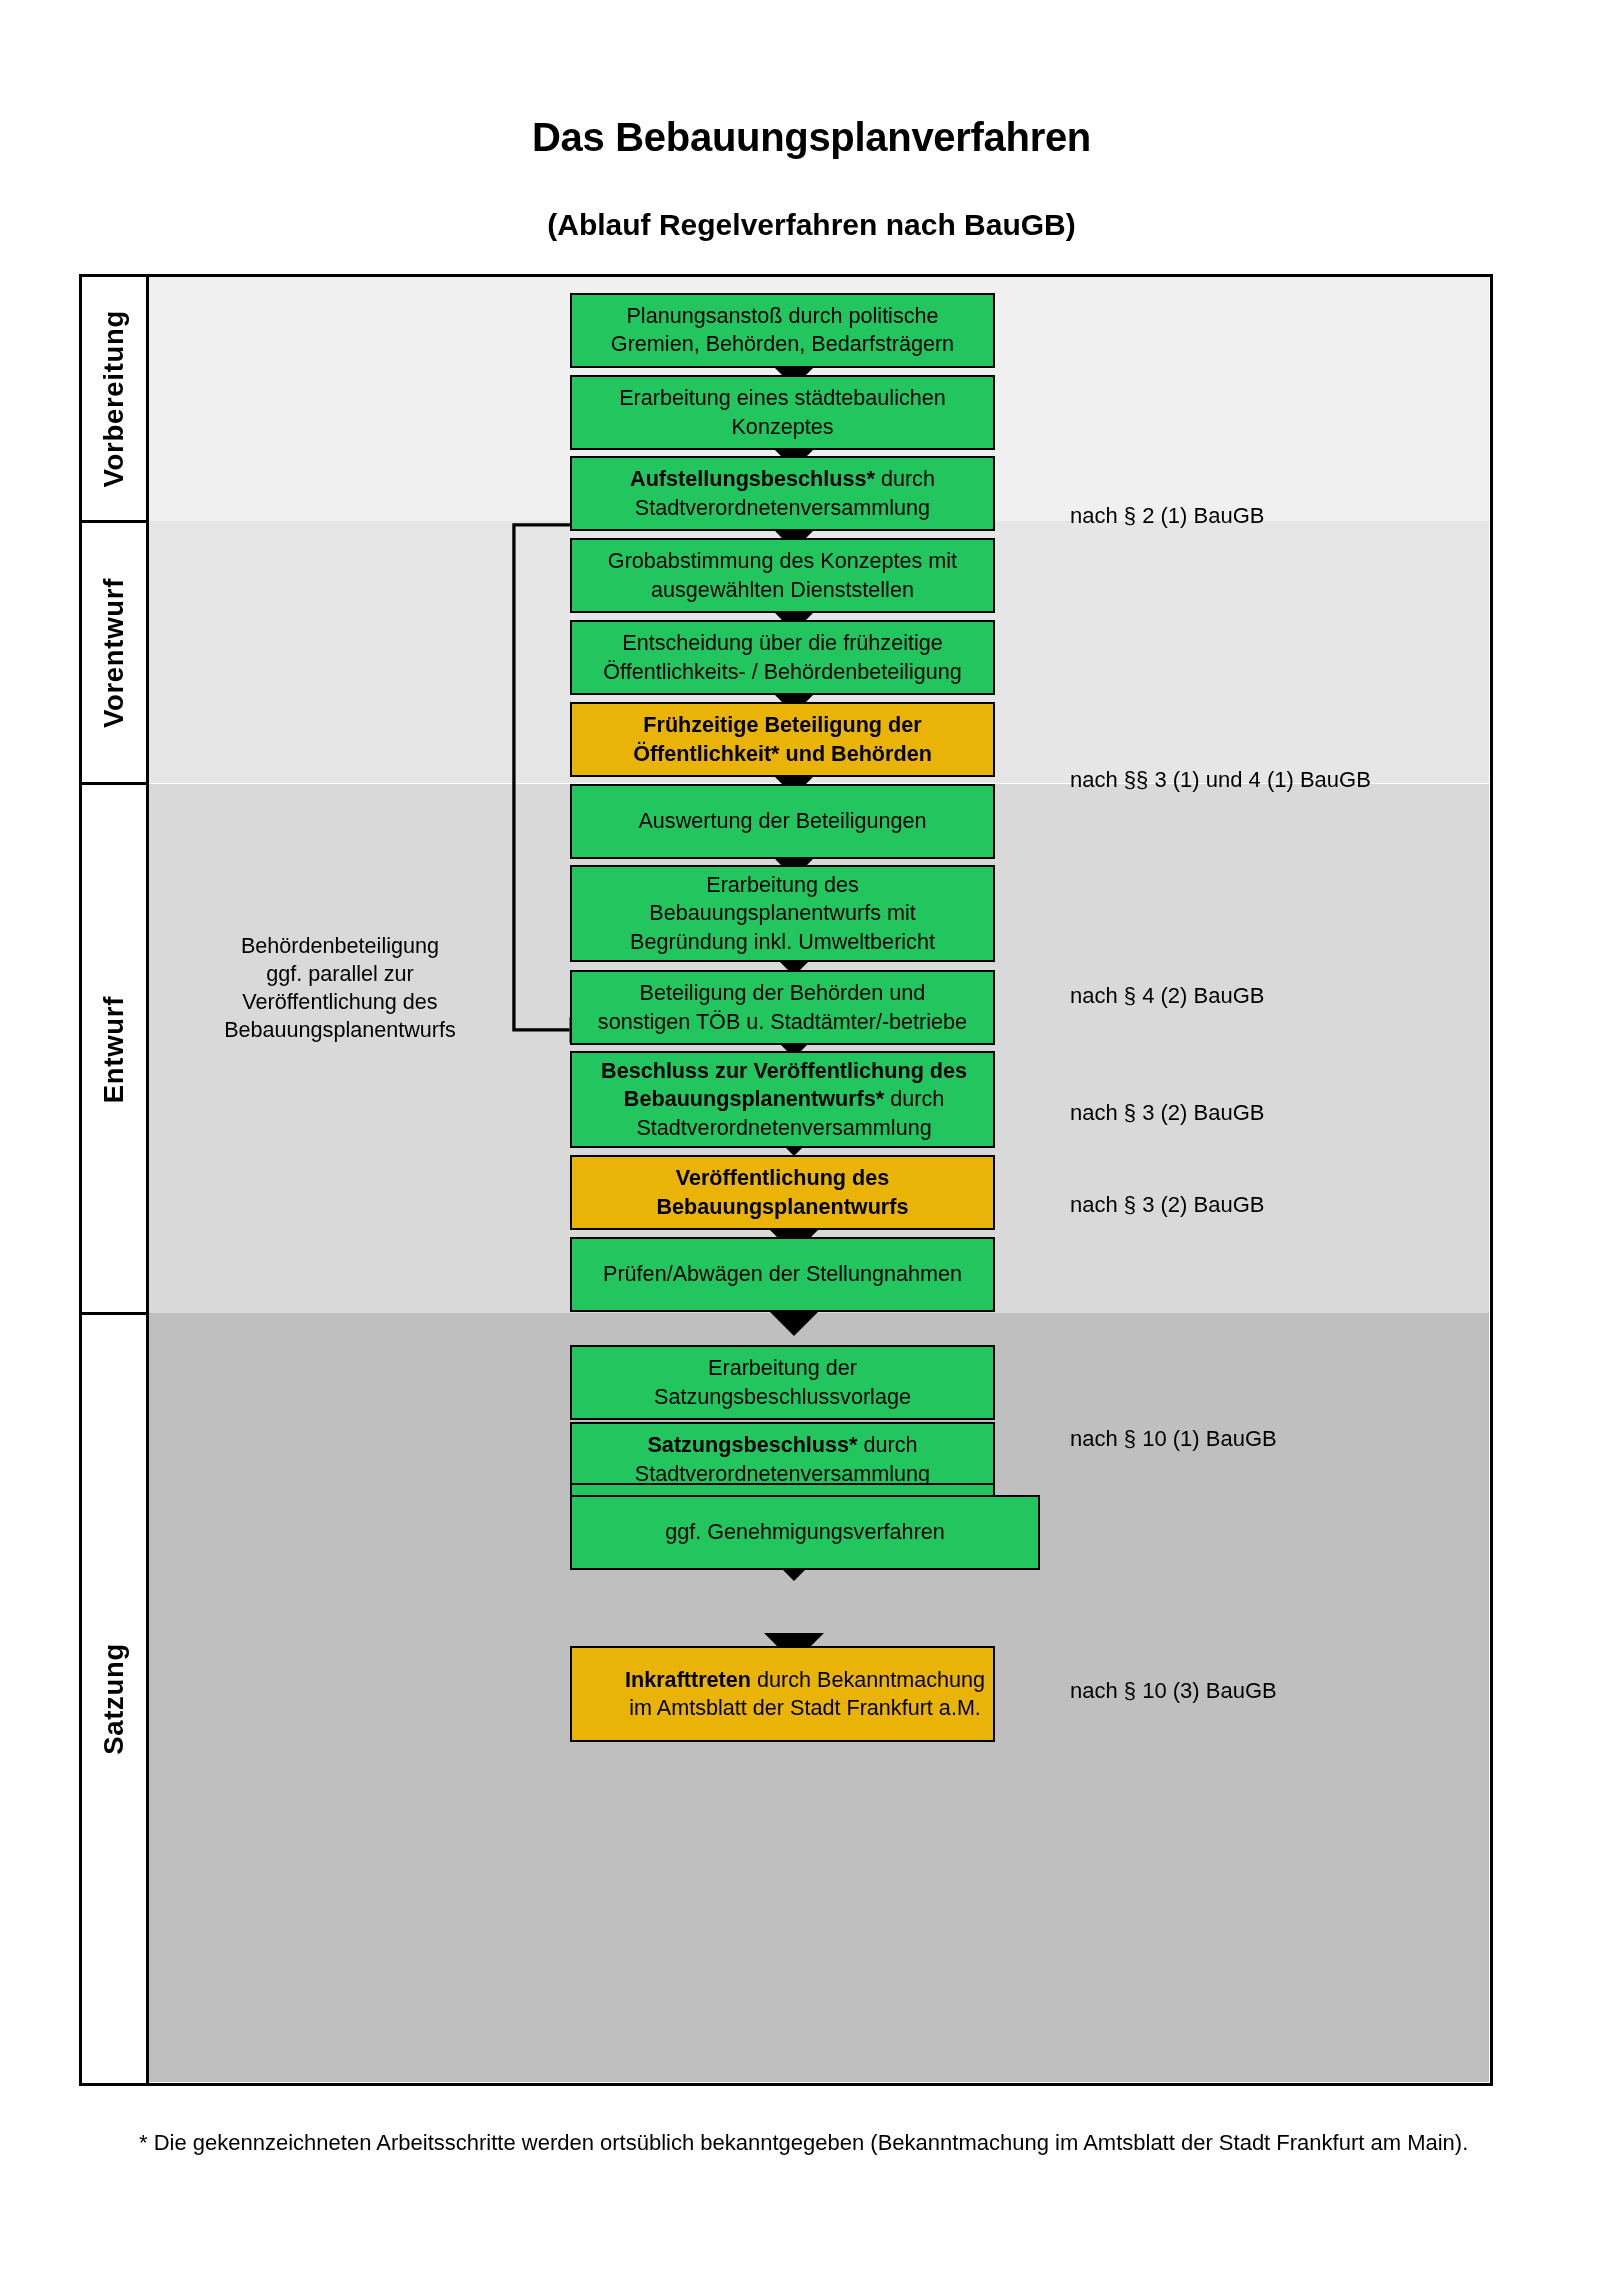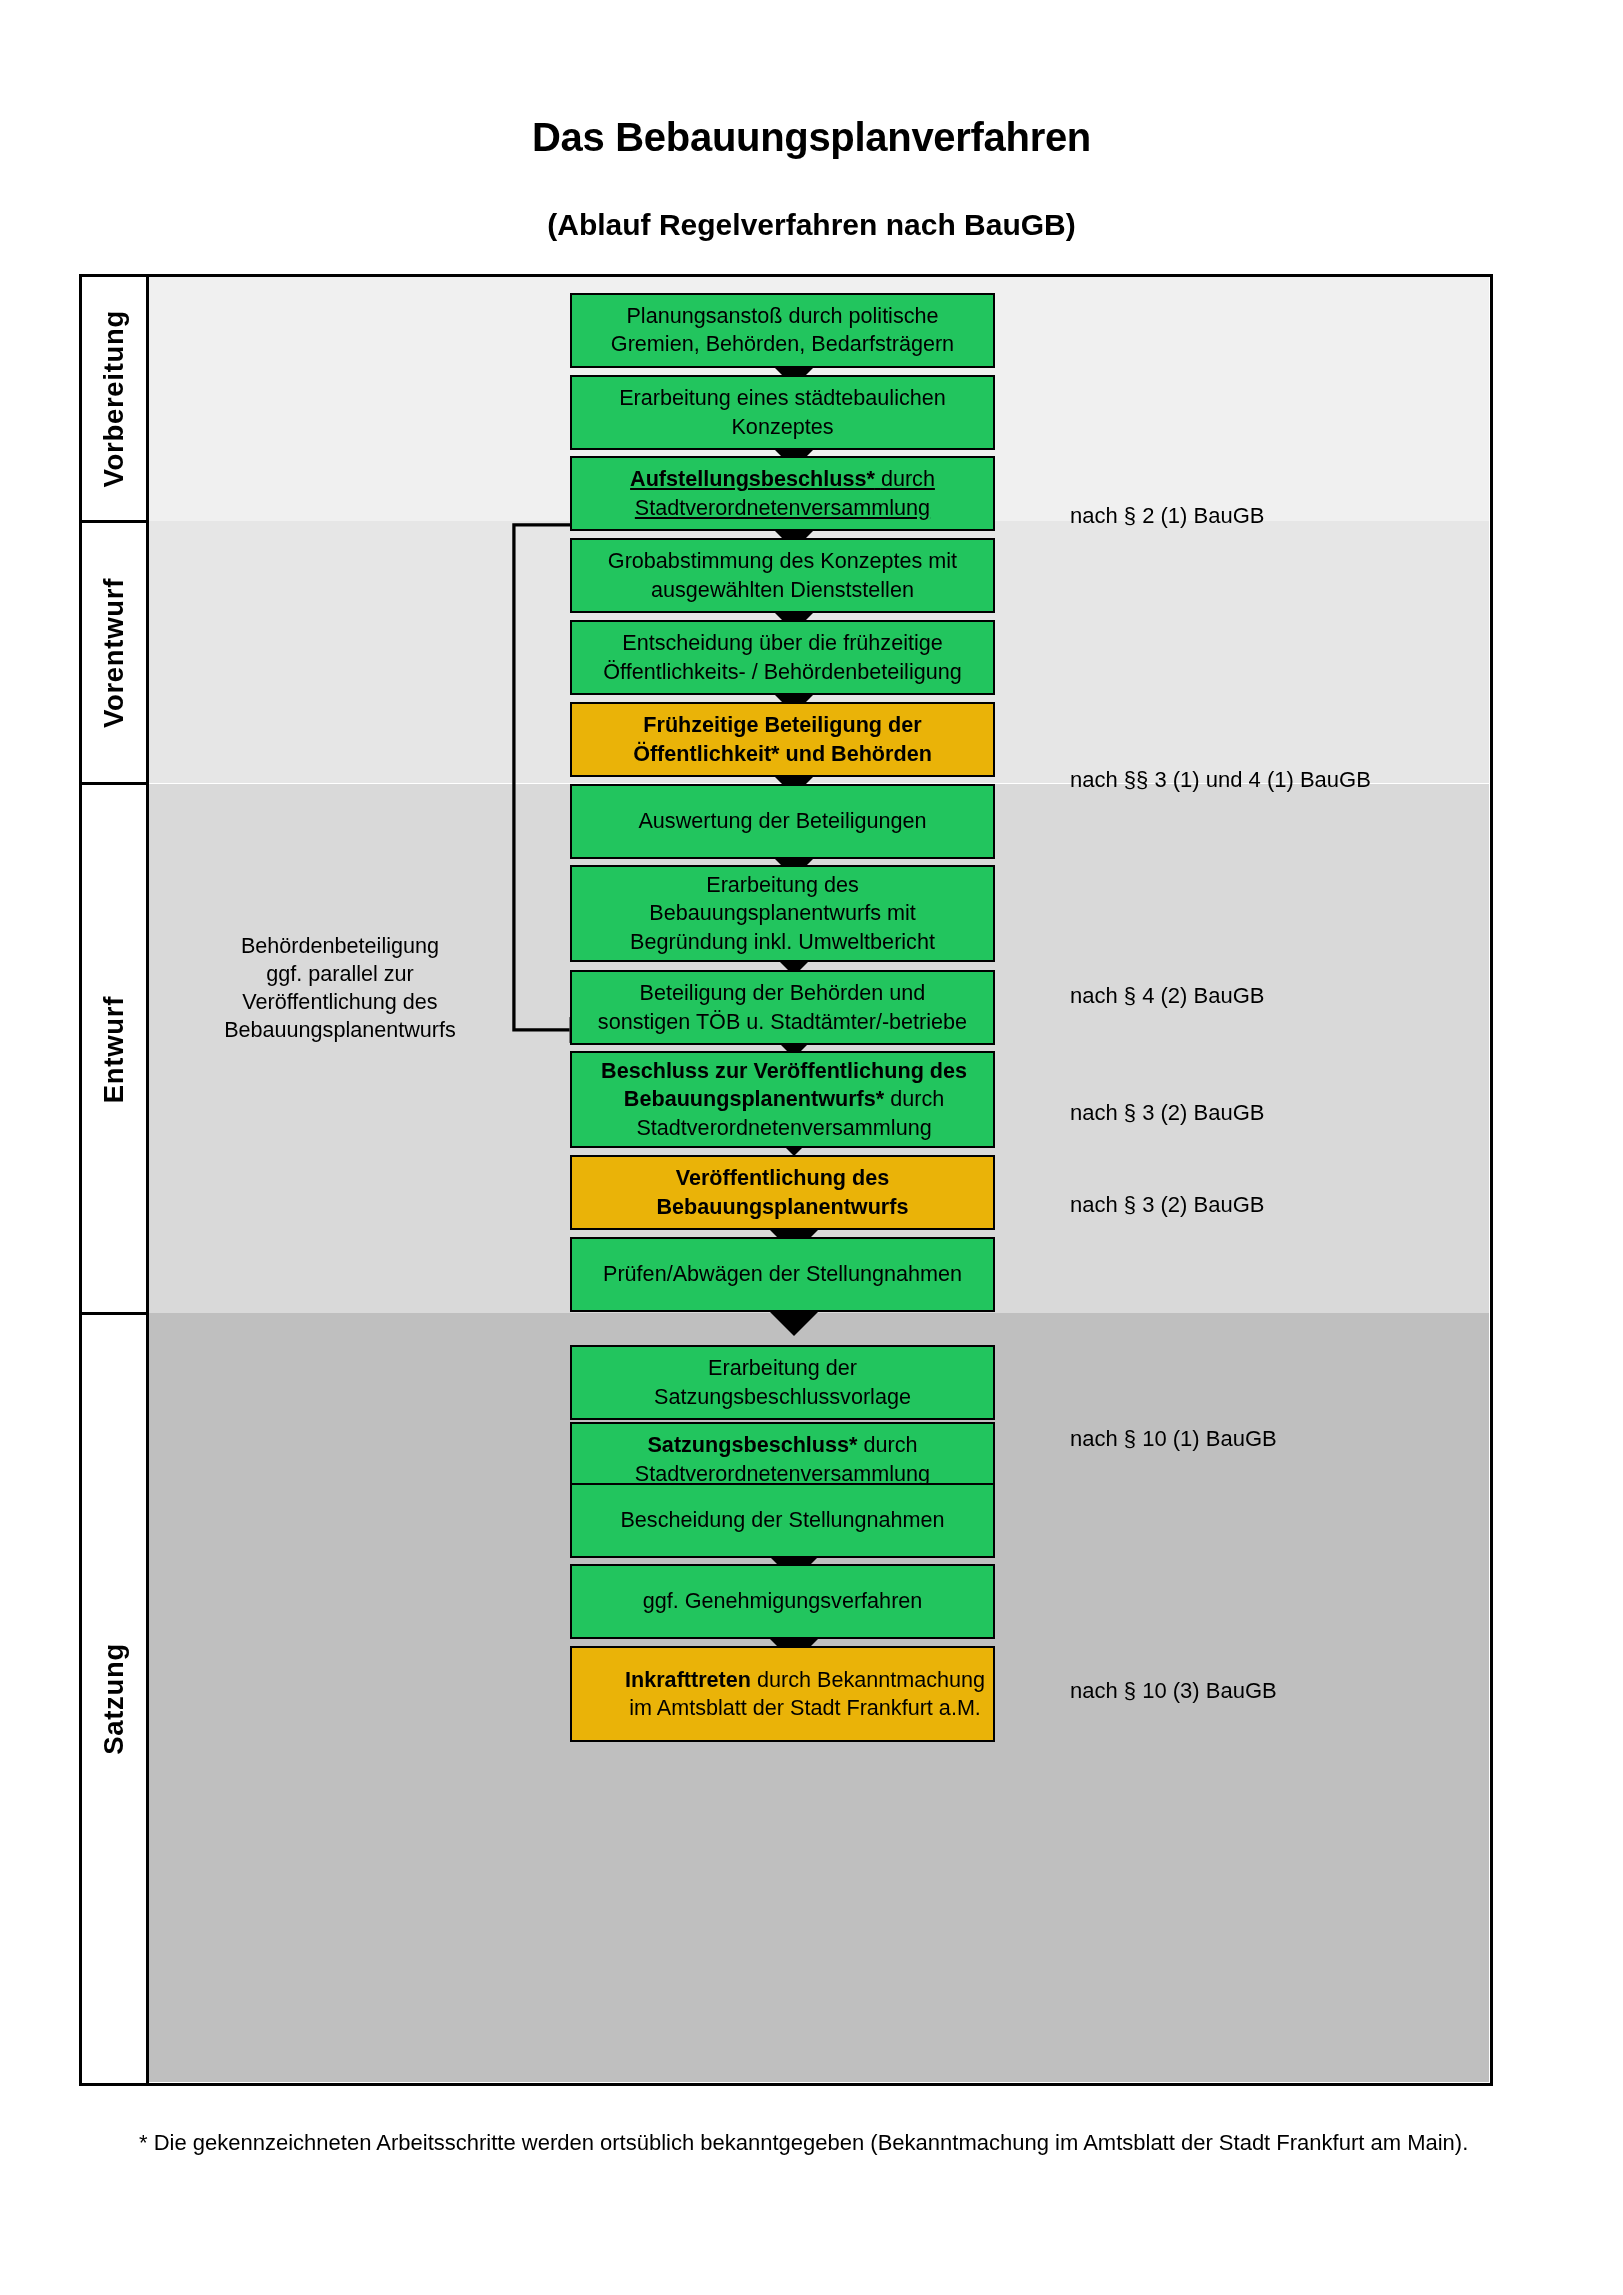--- a/index.html
+++ b/index.html
@@ -161,7 +161,7 @@
       </div>
     </div>
 
-    <div class="box" style="left:488px;top:179px;width:425px;height:75px;text-decoration:underline;">
+    <div class="box" style="left:488px;top:179px;width:425px;height:75px;">
       <div>
         <b>Aufstellungsbeschluss*</b>
         <span> durch</span><br>

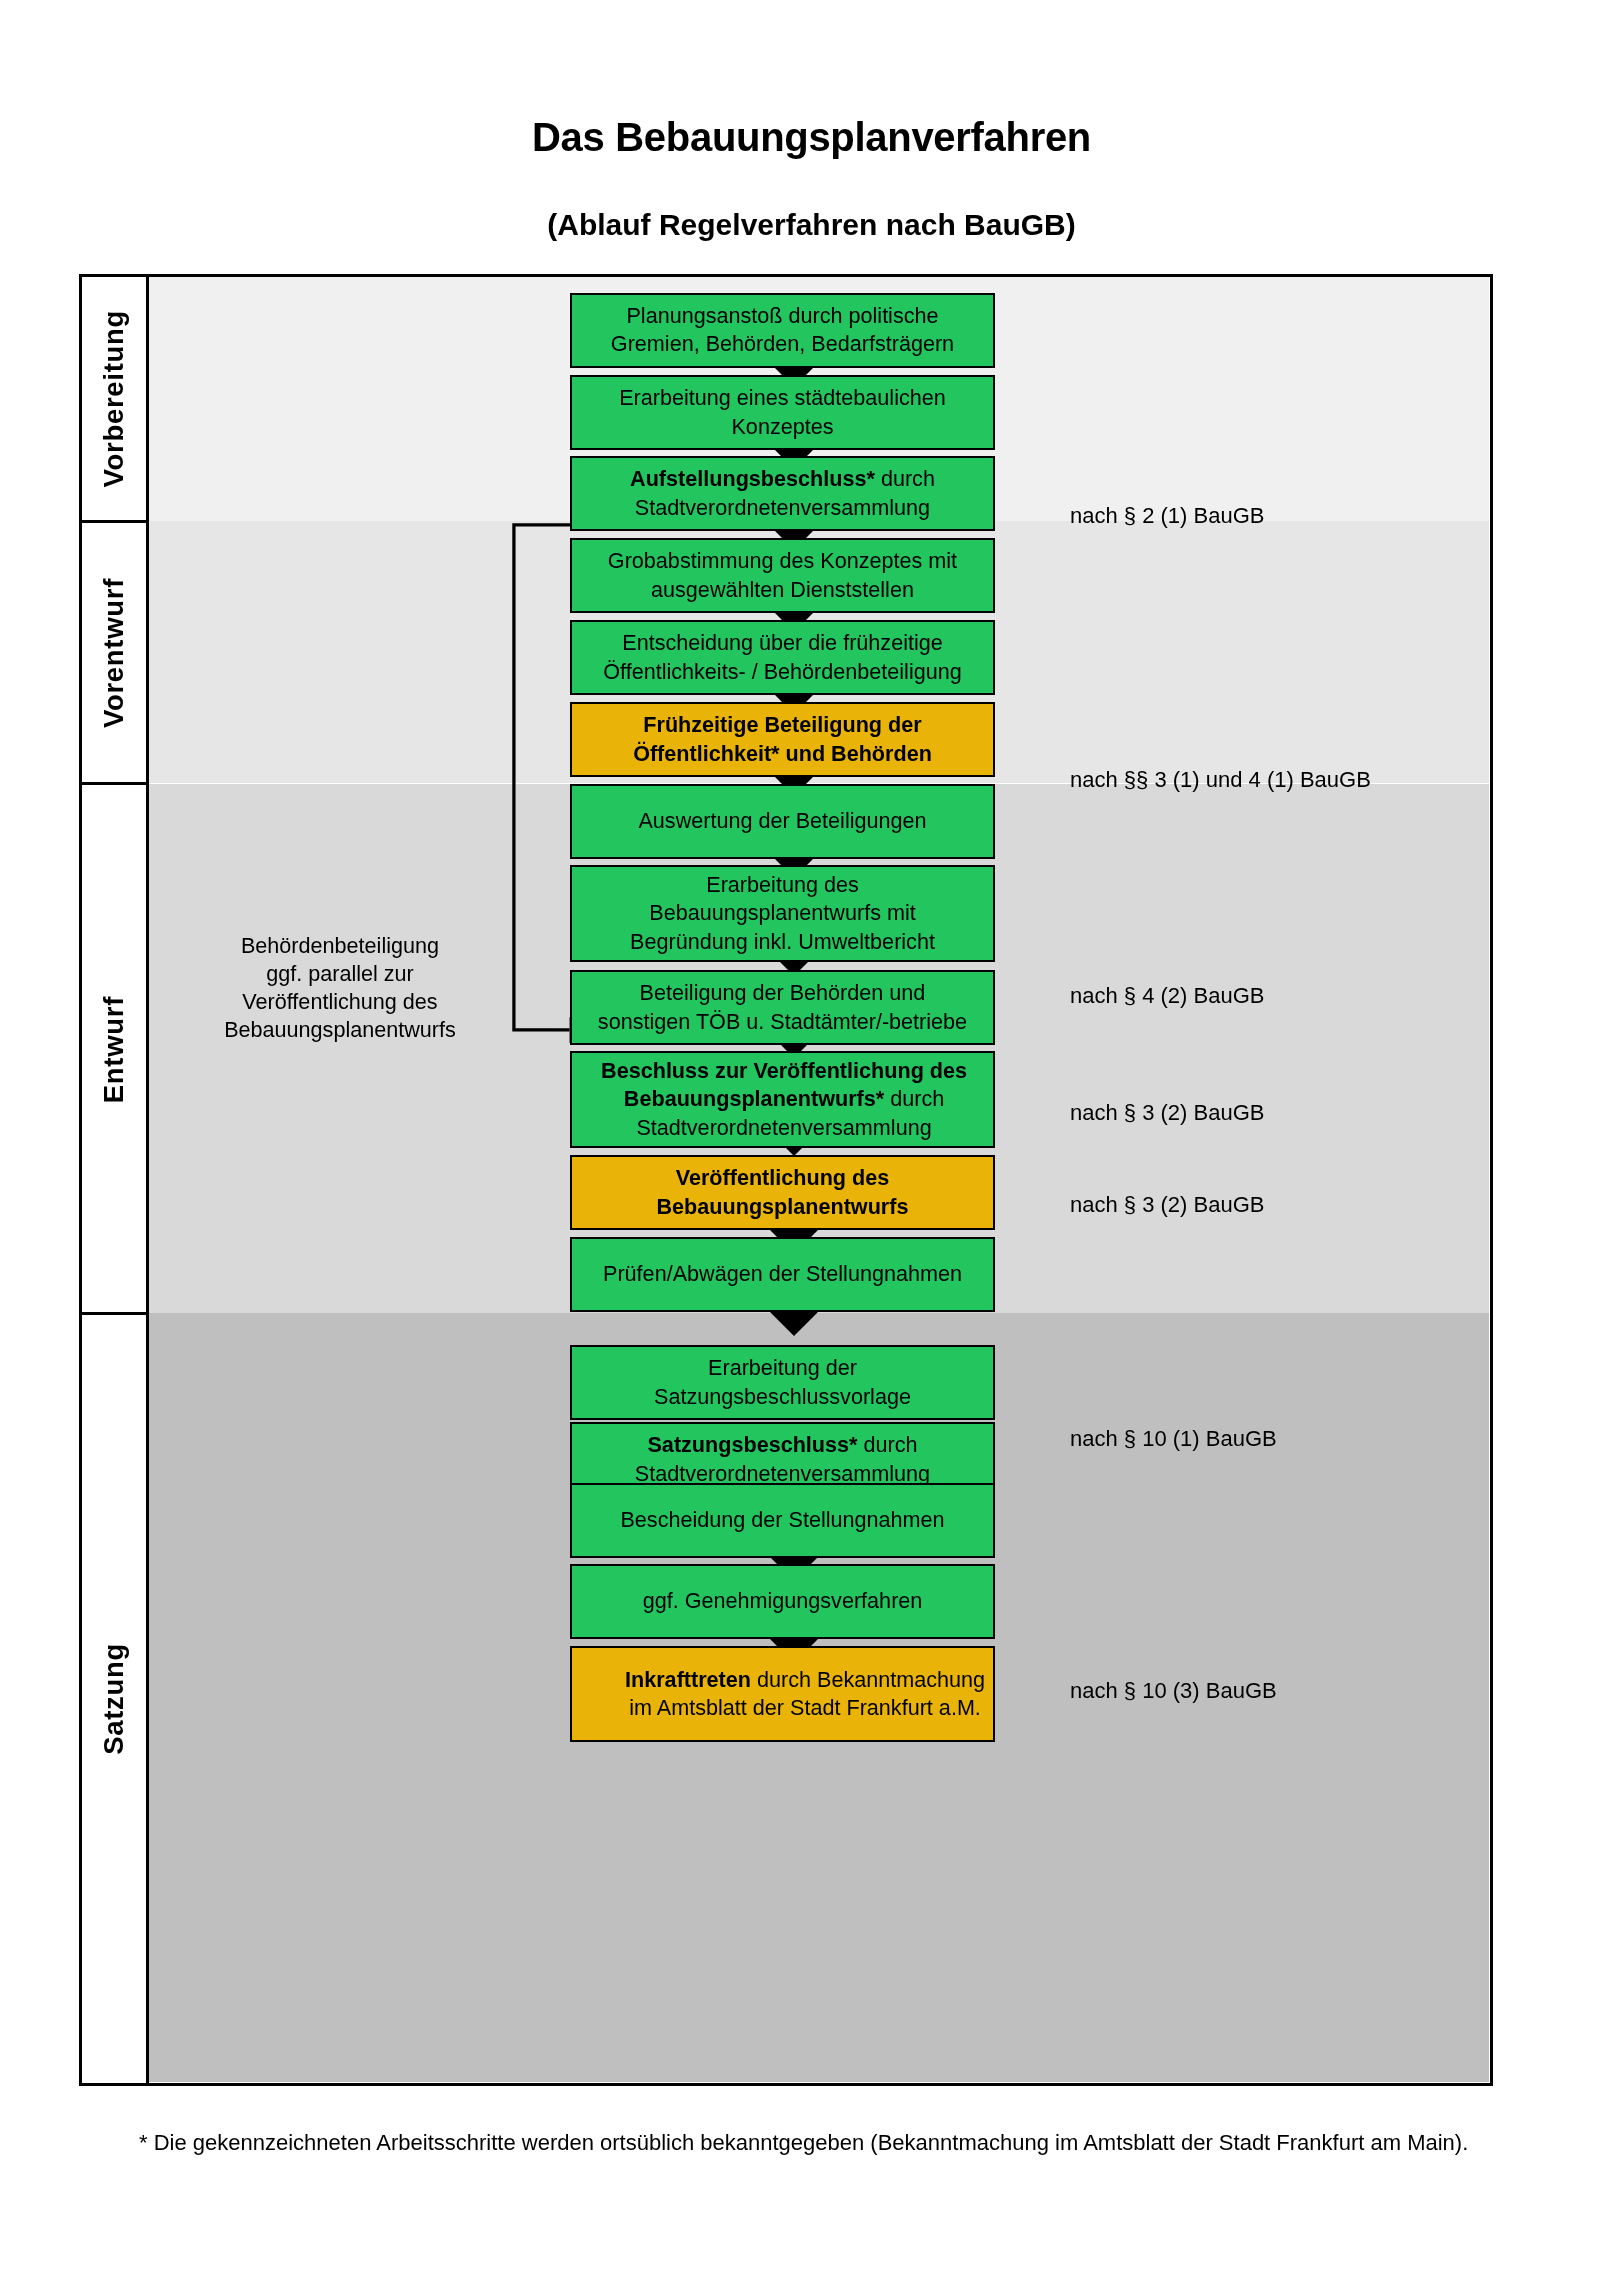--- a/index.html
+++ b/index.html
@@ -247,7 +247,7 @@
       <div><span>Bescheidung der Stellungnahmen</span></div>
     </div>
 
-    <div class="box" style="left:488px;top:1287px;width:425px;height:75px;">
+    <div class="box" style="left:488px;top:1218px;width:470px;height:75px;">
       <div><span>ggf. Genehmigungsverfahren</span></div>
     </div>
 

